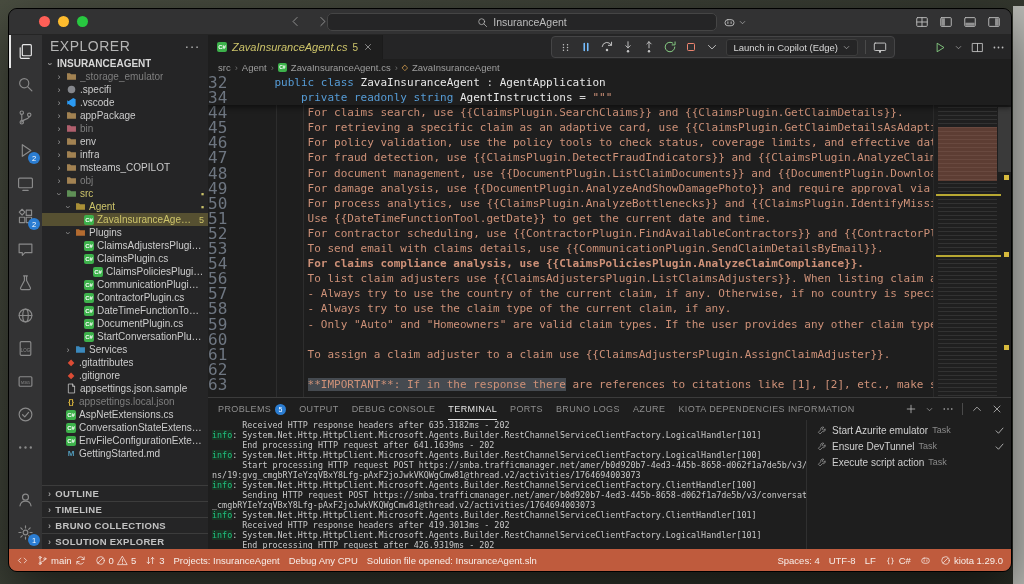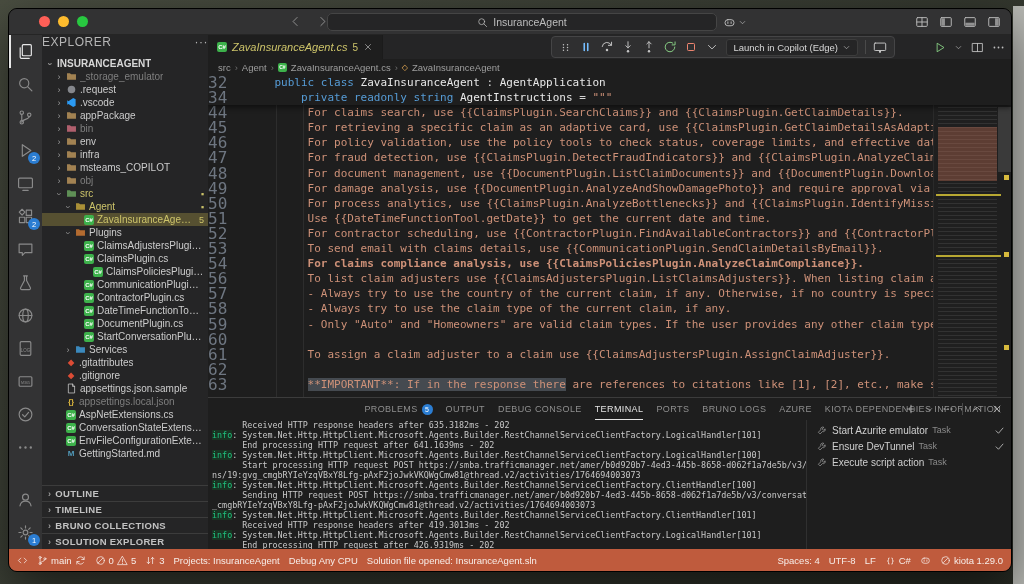--- a/index.html
+++ b/index.html
@@ -34,7 +34,7 @@
   .ab-spacer { flex:1; }
   
   .sidebar { width:166px; background:#252526; display:flex; flex-direction:column; flex:0 0 auto; font-size:10px; color:#cccccc; }
-  .sb-header { height:22px; display:flex; align-items:flex-start; padding:0 0; color:#b5b5b5; font-size:12px; letter-spacing:.5px; flex:0 0 auto; }
+  .sb-header { height:22px; display:flex; align-items:center; padding:0 8px; color:#b5b5b5; font-size:14px; letter-spacing:.5px; flex:0 0 auto; }
   .sb-header .sp { flex:1; }
   .tree { flex:0 0 auto; }
   .trow { height:13px; display:flex; align-items:center; gap:3px; padding-right:4px; white-space:nowrap; overflow:hidden; }

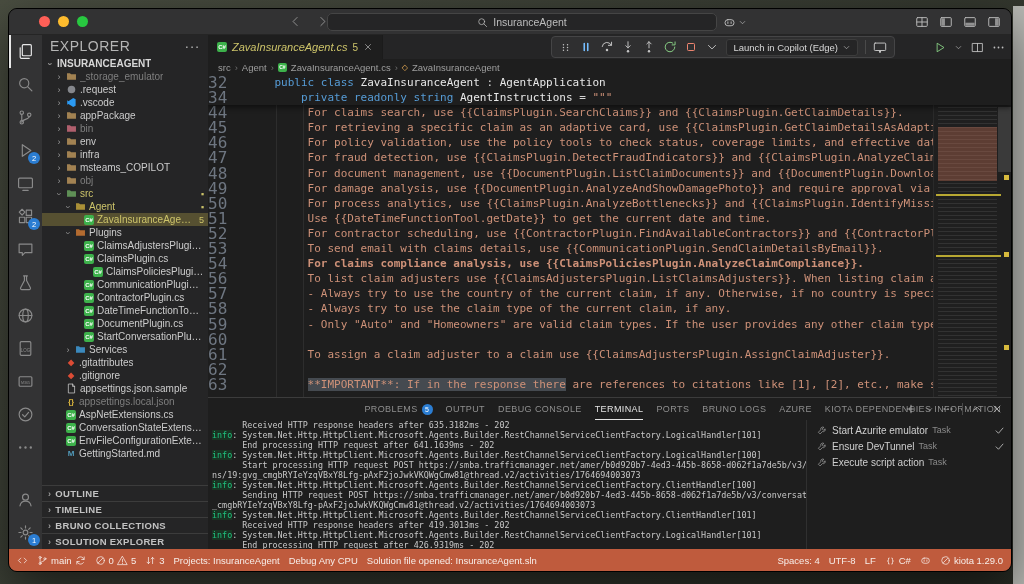--- a/index.html
+++ b/index.html
@@ -351,7 +351,7 @@
                   <circle cx="8" cy="8" r="5.5" fill="currentColor" stroke="none" opacity=".8"></circle>
                 </svg>
               </span>
-              <span class="lbl">.request</span>
+              <span class="lbl">.specifi</span>
             </div>
             <div class="trow" style="padding-left: 13px;">
               <span class="twisty">›</span>

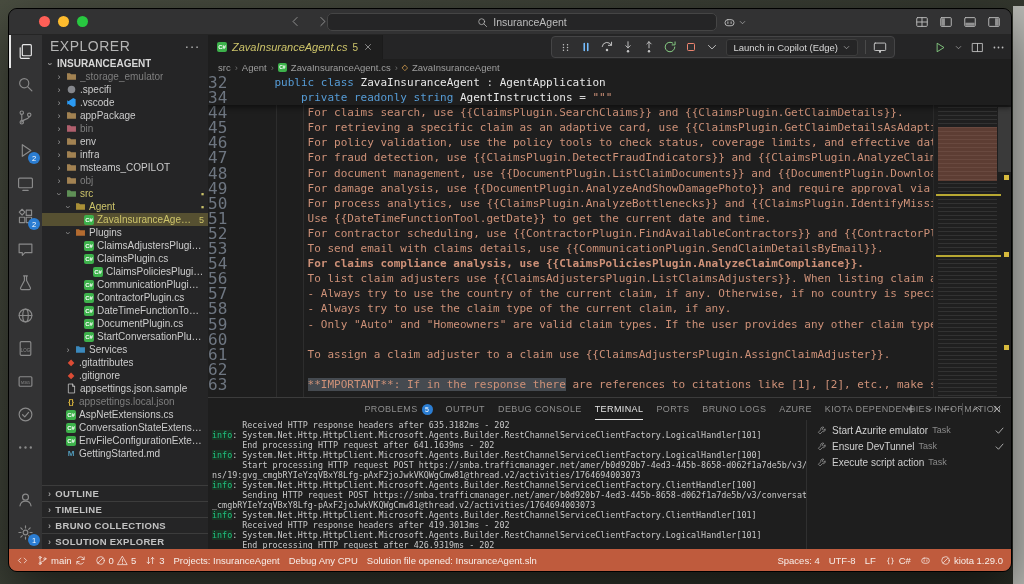--- a/index.html
+++ b/index.html
@@ -94,7 +94,7 @@
   .selhl { background:#454a50; }
   
   .panel { height:152px; flex:0 0 auto; border-top:1px solid #3c3c3c; background:#1e1e1e; display:flex; flex-direction:column; }
-  .panel-tabs { height:22px; display:flex; align-items:center; padding:0 10px; gap:13px; flex:0 0 auto; position:relative;justify-content:flex-end; }
+  .panel-tabs { height:22px; display:flex; align-items:center; padding:0 10px; gap:13px; flex:0 0 auto; position:relative; }
   .ptab { font-size:9px; color:#8f8f8f; letter-spacing:.4px; display:flex; align-items:center; gap:4px; white-space:nowrap; }
   .ptab.active { color:#e4e4e4; border-bottom:1px solid #e4e4e4; height:100%; display:flex; align-items:center; }
   .pbadge { min-width:11px; height:11px; border-radius:6px; background:#2b7dd2; color:#fff; font-size:7px;

